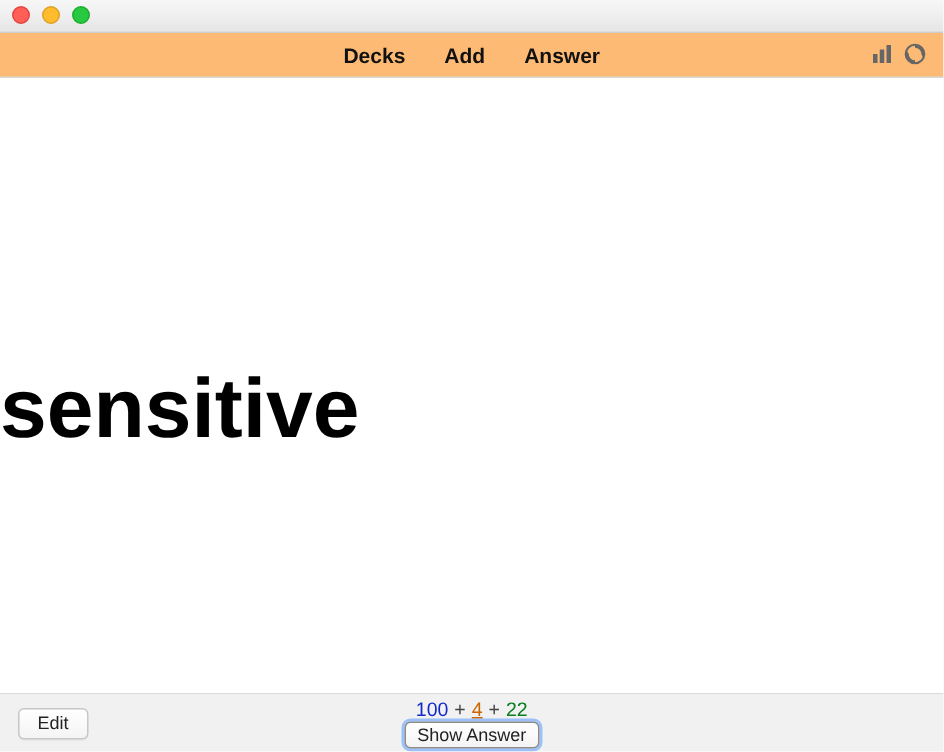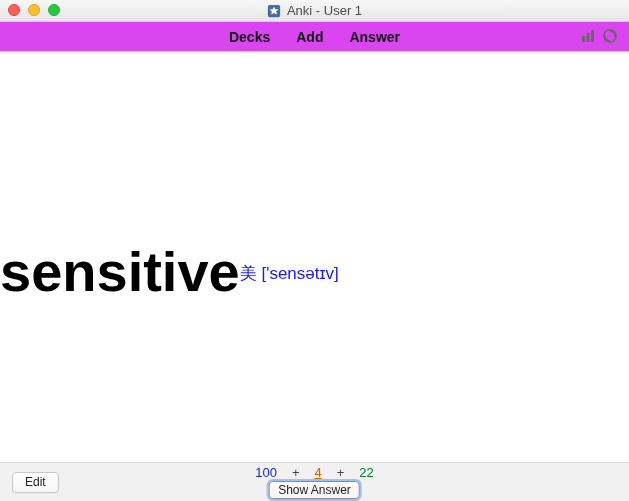--- a/index.html
+++ b/index.html
@@ -102,15 +102,6 @@
     <div class="tl yellow"></div>
     <div class="tl green"></div>
   </div>
-  <div class="title">
-    <span class="appicon">
-      <svg viewBox="0 0 16 16" width="14" height="14">
-        <rect x="1" y="1" width="14" height="14" rx="2" fill="#4a6d9c"></rect>
-        <polygon points="8,3 9.5,6 13,6.3 10.5,8.5 11.2,12 8,10.2 4.8,12 5.5,8.5 3,6.3 6.5,6" fill="#fff"></polygon>
-      </svg>
-    </span>
-    <span>Anki - User 1</span>
-  </div>
 </div>
 
 <div class="menurow">

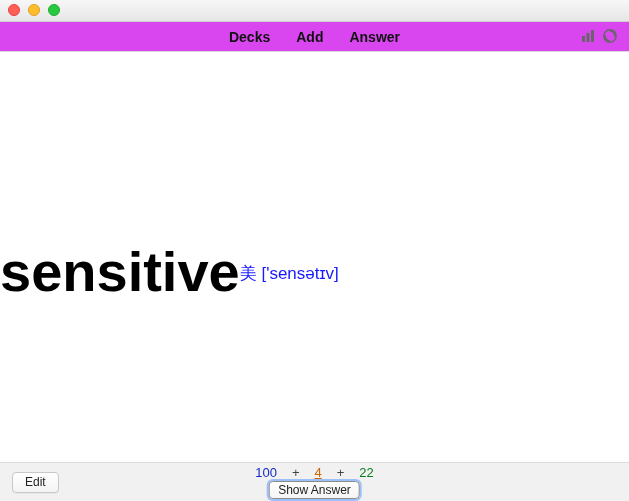--- a/index.html
+++ b/index.html
@@ -31,7 +31,7 @@
   
   .menurow {
     height:30px;
-    background:#d946ef;
+    background:#fdba74;
     border-bottom:1px solid #d8d8d8;
     display:flex; align-items:center; justify-content:center;
     position:relative;

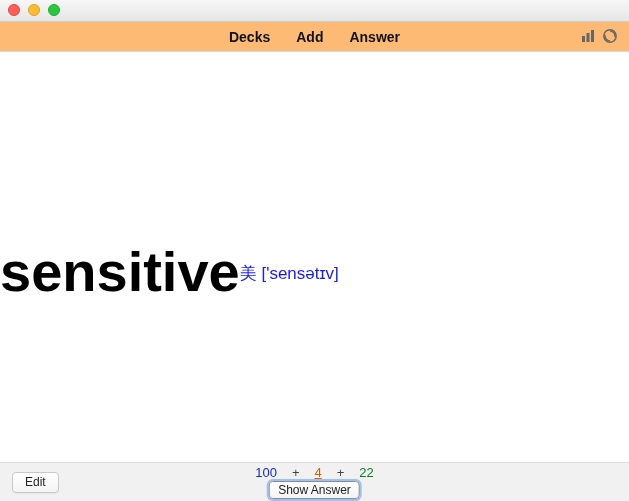--- a/index.html
+++ b/index.html
@@ -132,7 +132,6 @@
 
 <div class="cardarea">
   <div class="word">sensitive</div>
-  <div class="pron">美 ['sensətɪv]</div>
 </div>
 
 <div class="bottombar">

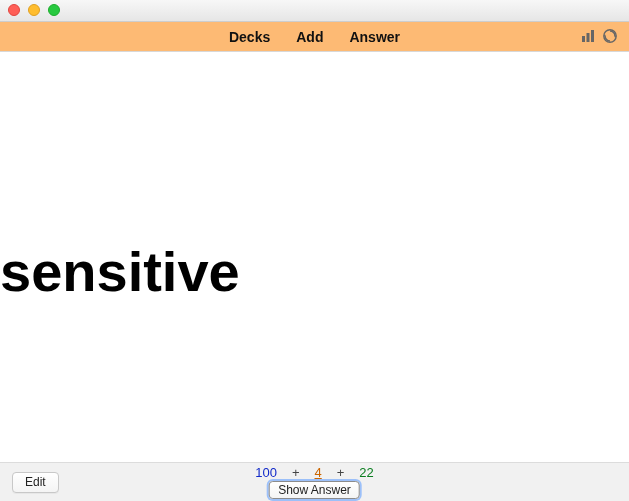--- a/index.html
+++ b/index.html
@@ -76,7 +76,7 @@
     display:flex; flex-direction:column; align-items:center; justify-content:center;
     gap:1px;
   }
-  .counts { font-size:13px; display:flex; gap:15px; align-items:baseline; }
+  .counts { font-size:13px; display:flex; gap:4px; align-items:baseline; }
   .cnt-new { color:#1129c9; }
   .cnt-learn { color:#cc6600; text-decoration:underline; }
   .cnt-review { color:#0a7d1f; }

